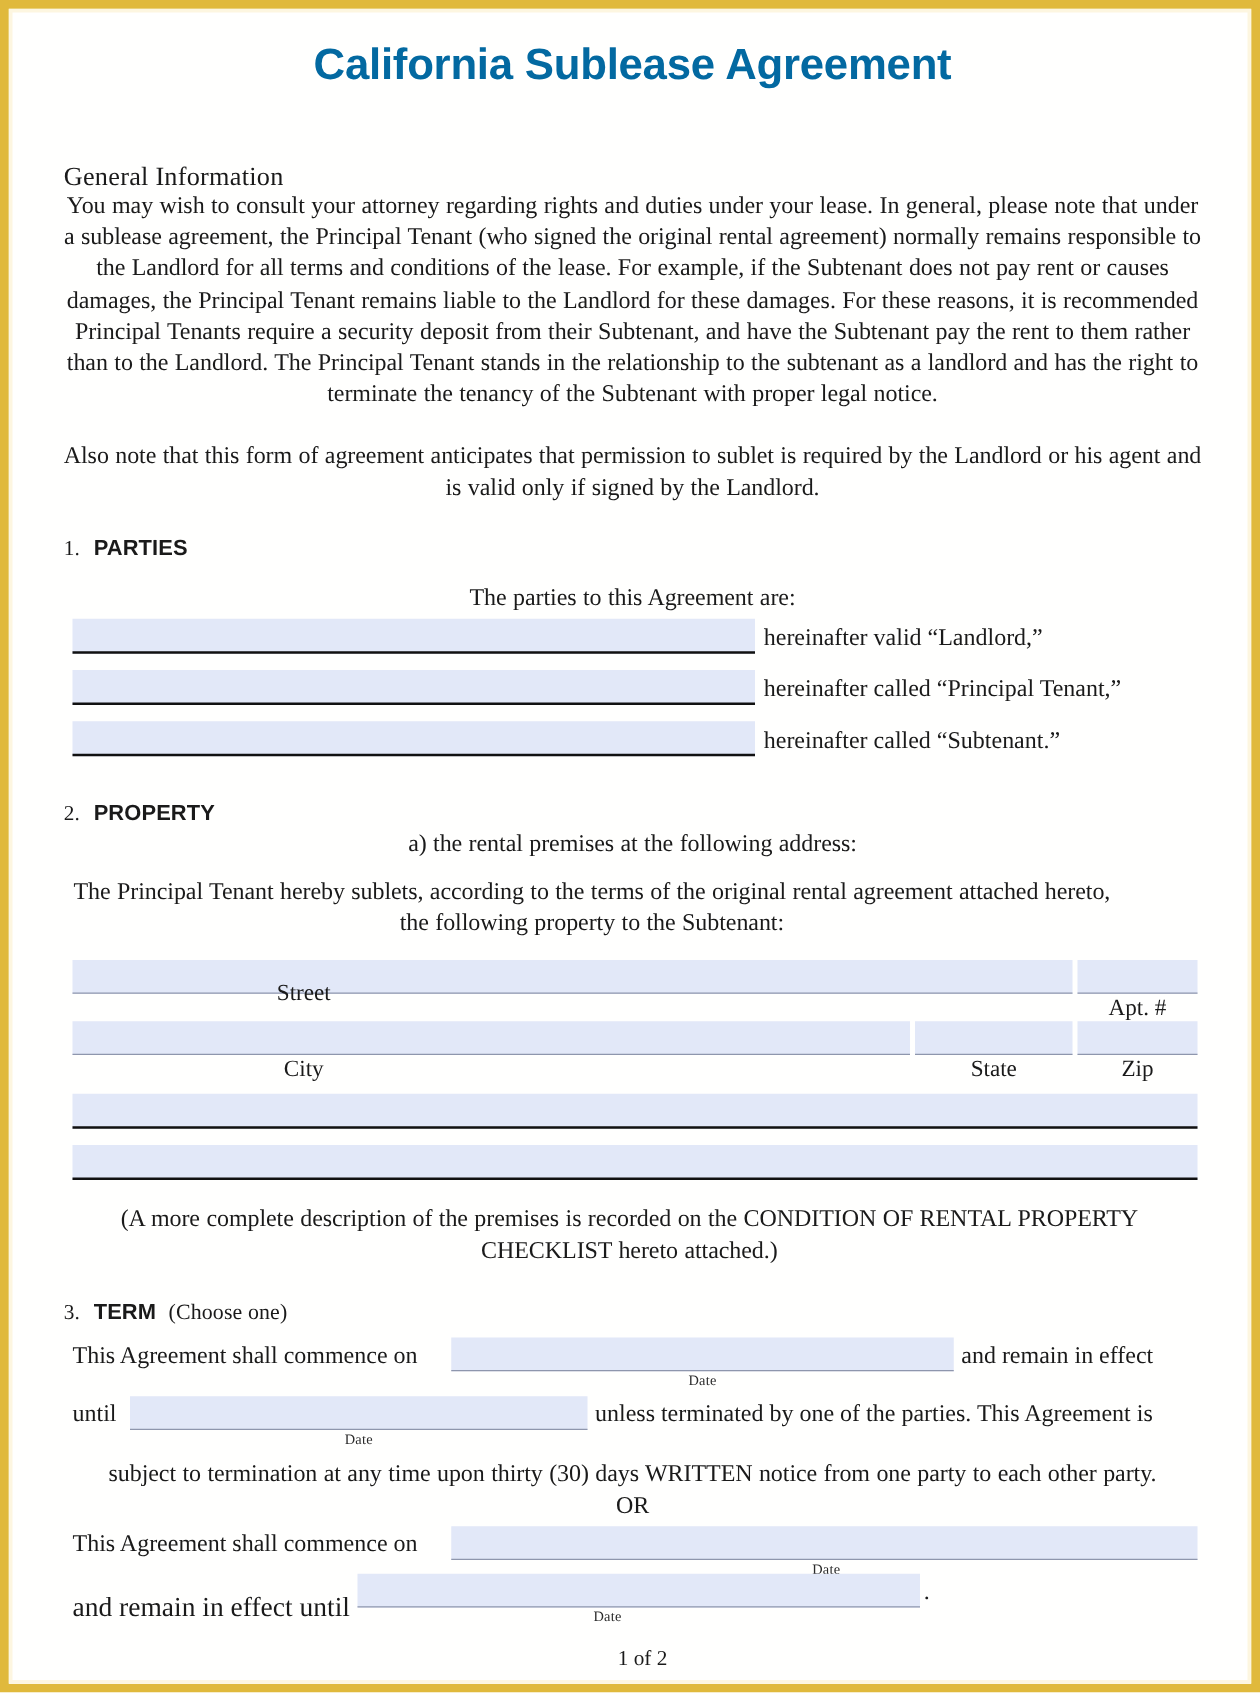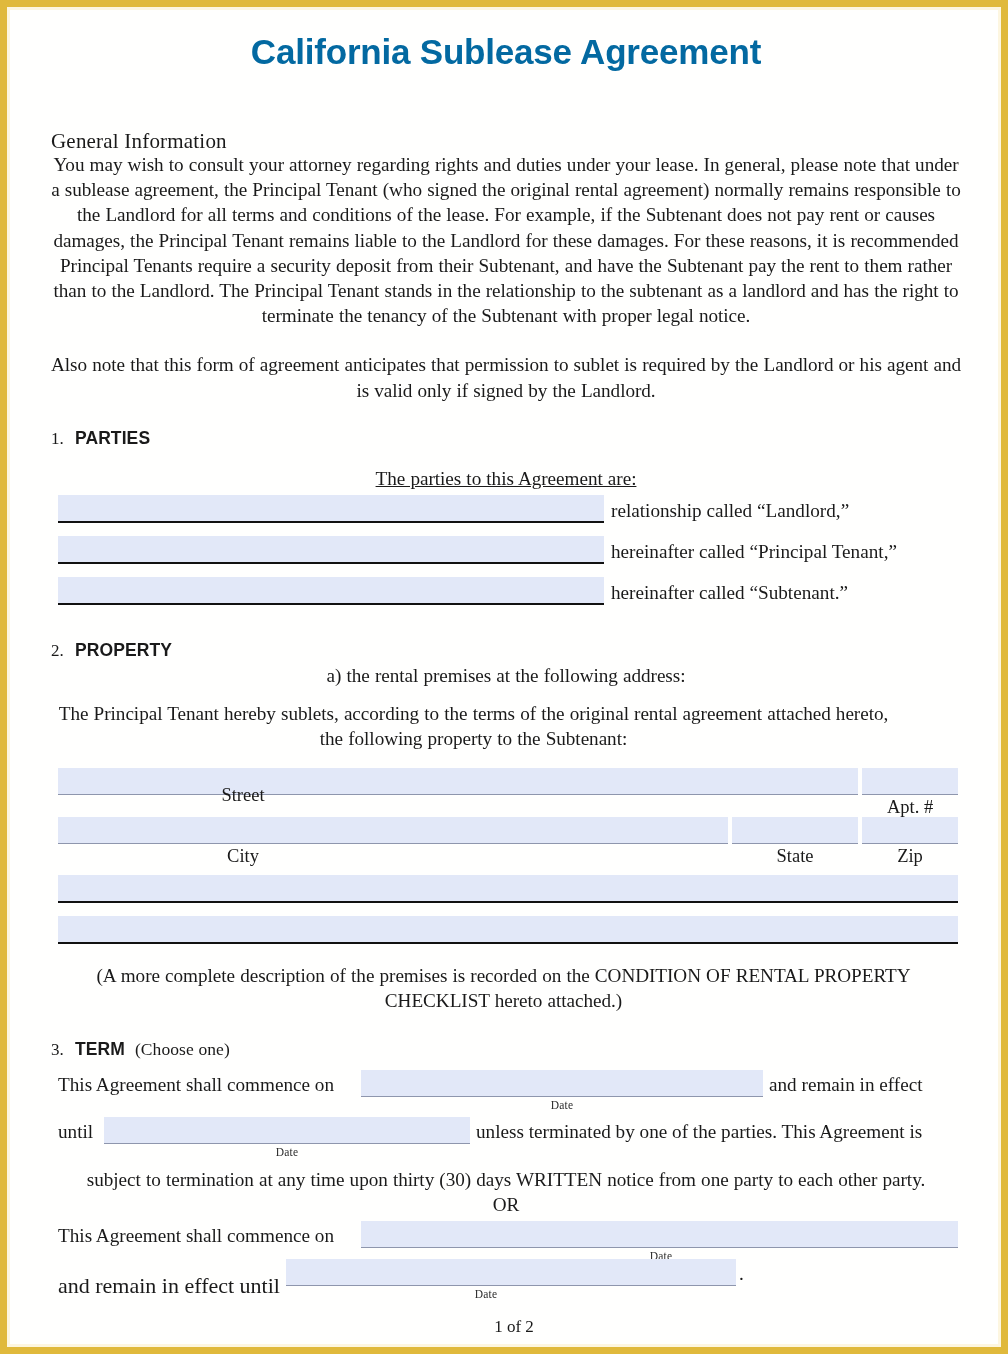--- a/index.html
+++ b/index.html
@@ -147,7 +147,7 @@
         <span style="margin-left:6px;">PARTIES</span>
       </div>
 
-      <p class="body" style="margin-top:17px;text-decoration:underline;">The parties to this Agreement are:</p>
+      <p class="body" style="margin-top:17px;">The parties to this Agreement are:</p>
 
       <div class="row" style="height:41px; margin-top:4px;">
         <span class="fld abs" style="left:7px; top:0px; width:546px;"></span>

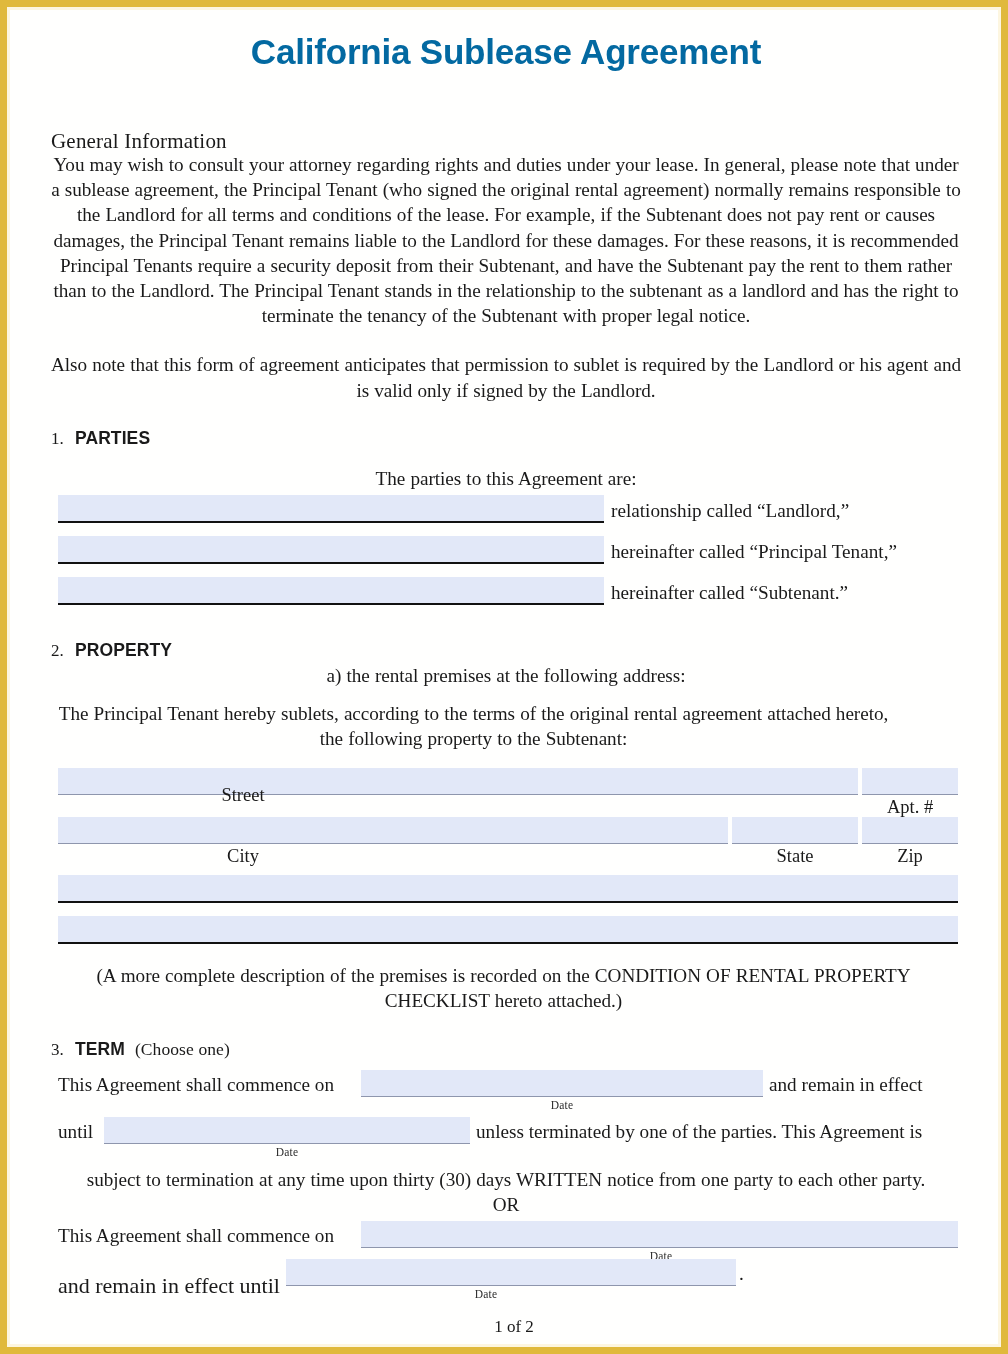--- a/index.html
+++ b/index.html
@@ -151,7 +151,7 @@
 
       <div class="row" style="height:41px; margin-top:4px;">
         <span class="fld abs" style="left:7px; top:0px; width:546px;"></span>
-        <span class="abs" style="left:560px; top:5px; font-size:19.2px;">relationship called “Landlord,”</span>
+        <span class="abs" style="left:560px; top:5px; font-size:19.2px;">hereinafter valid “Landlord,”</span>
       </div>
 
       <div class="row" style="height:41px;">

